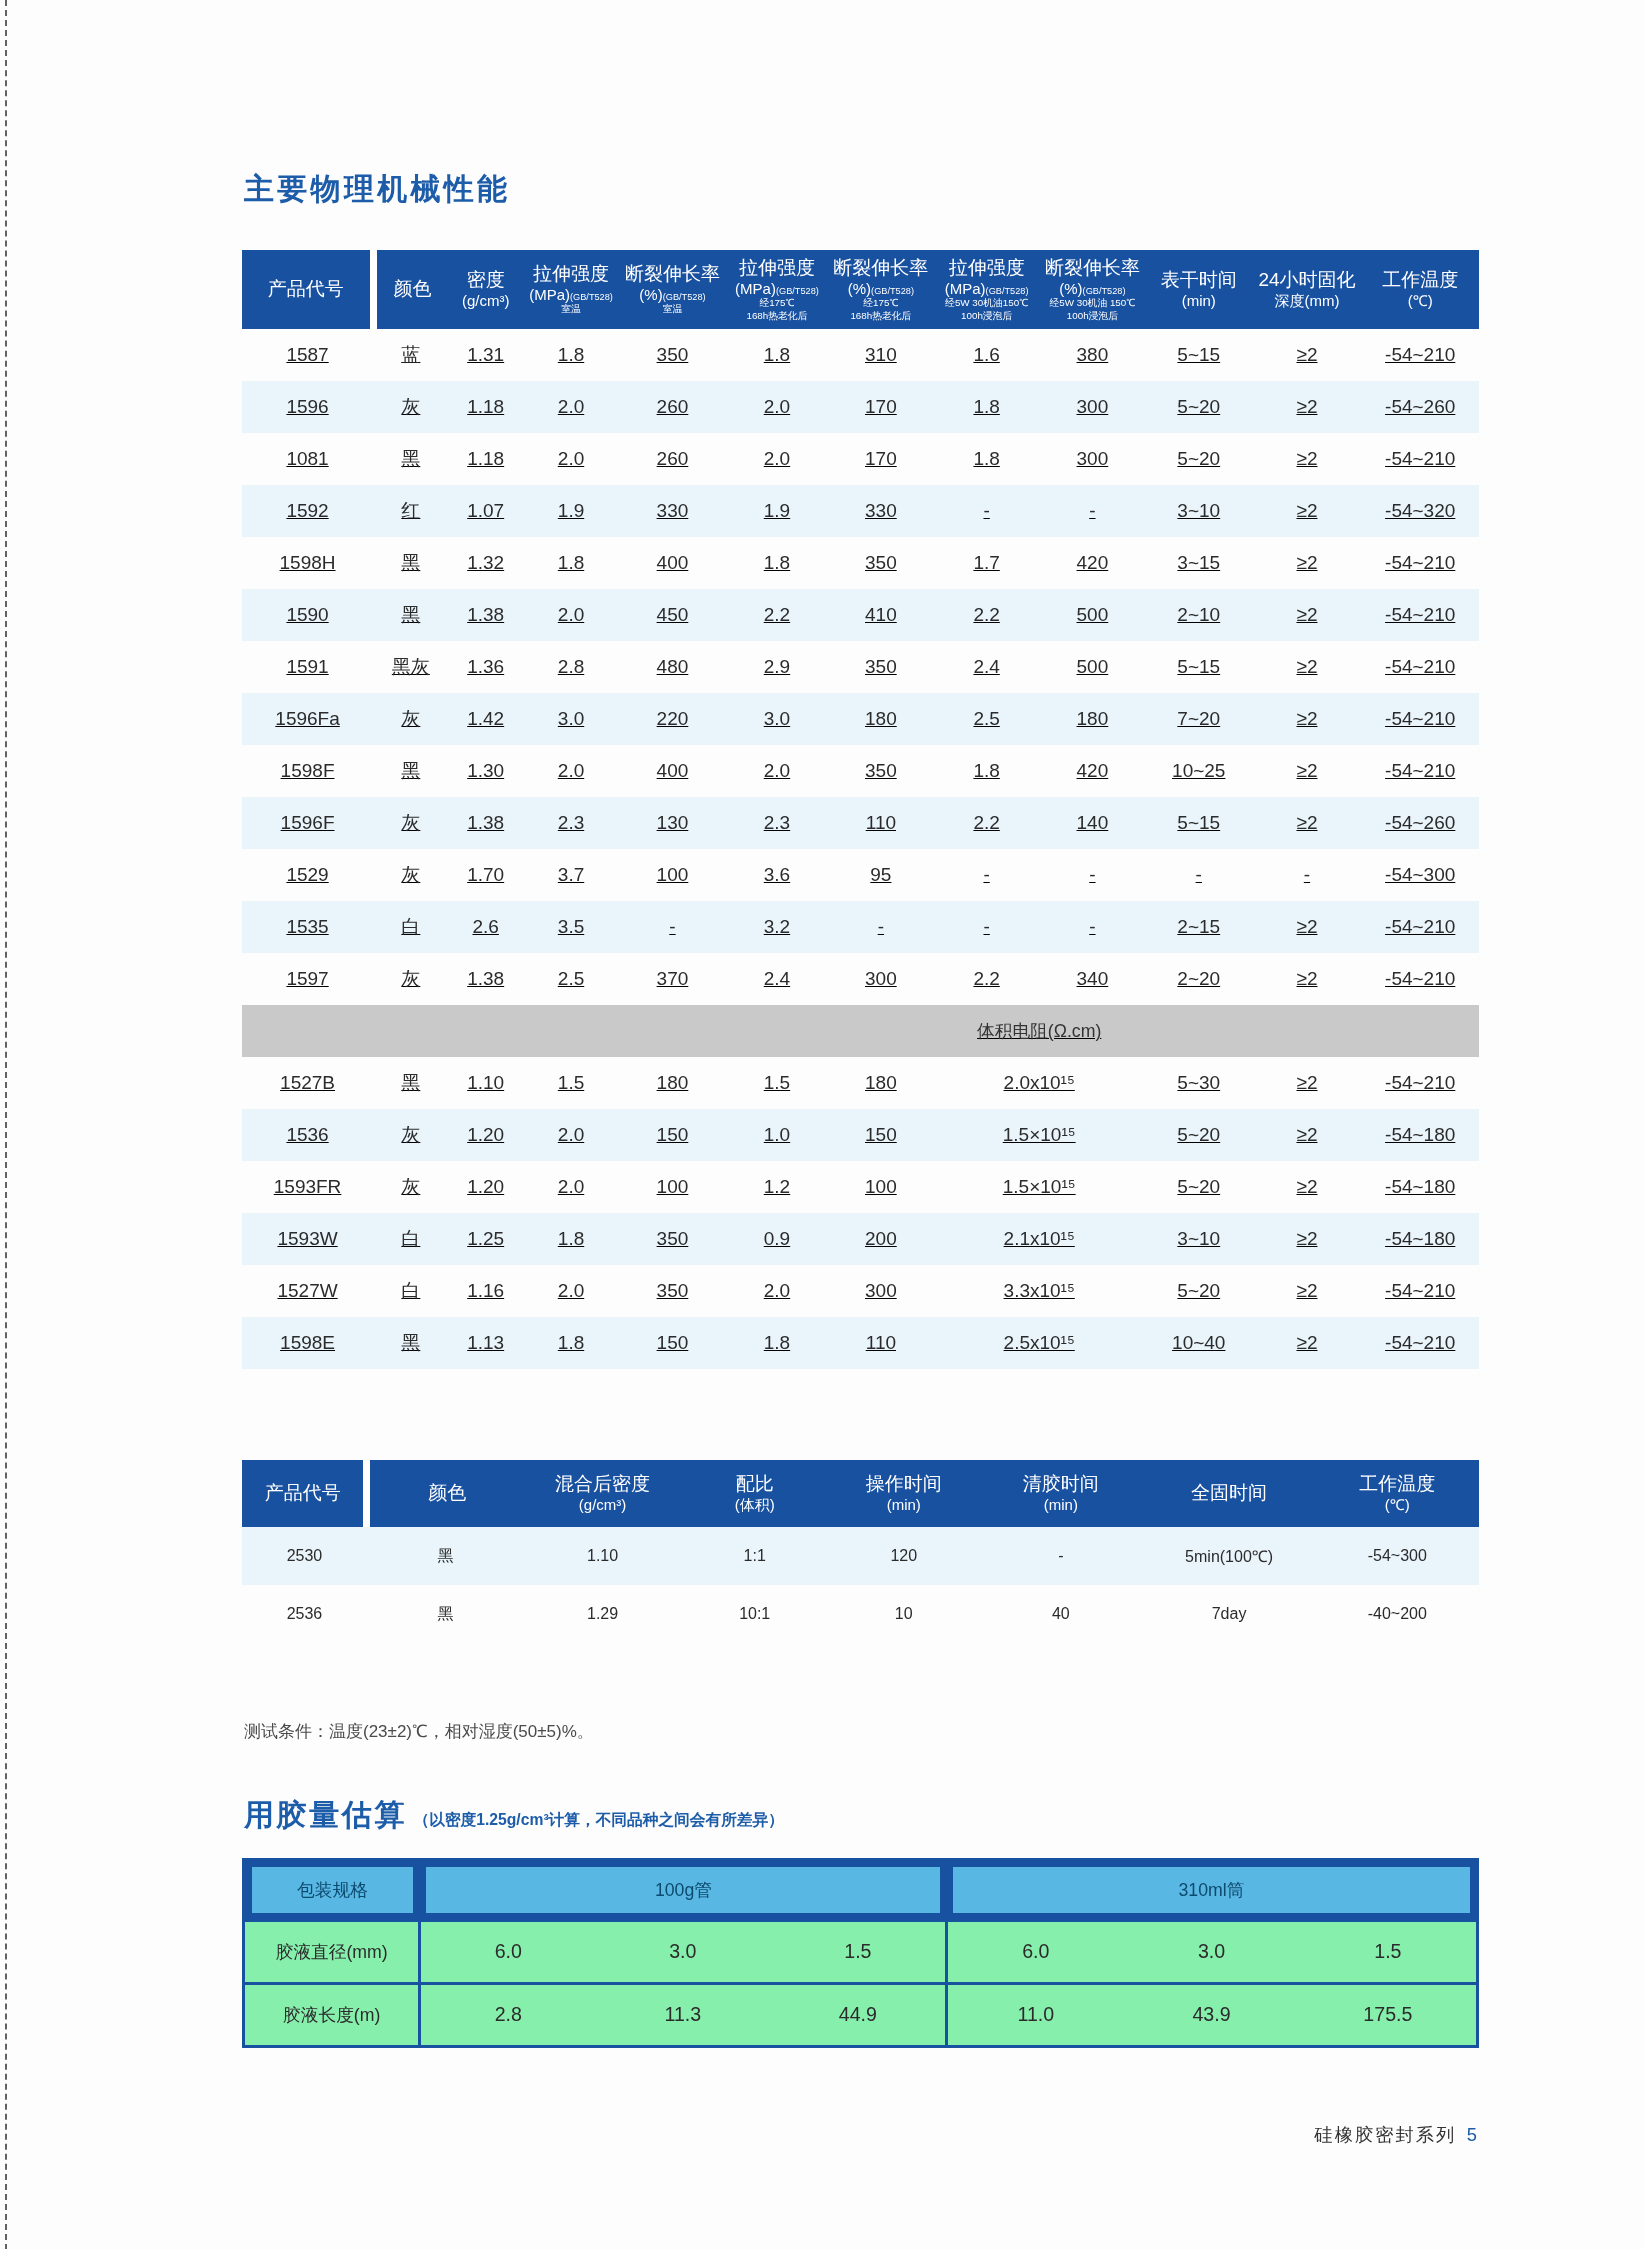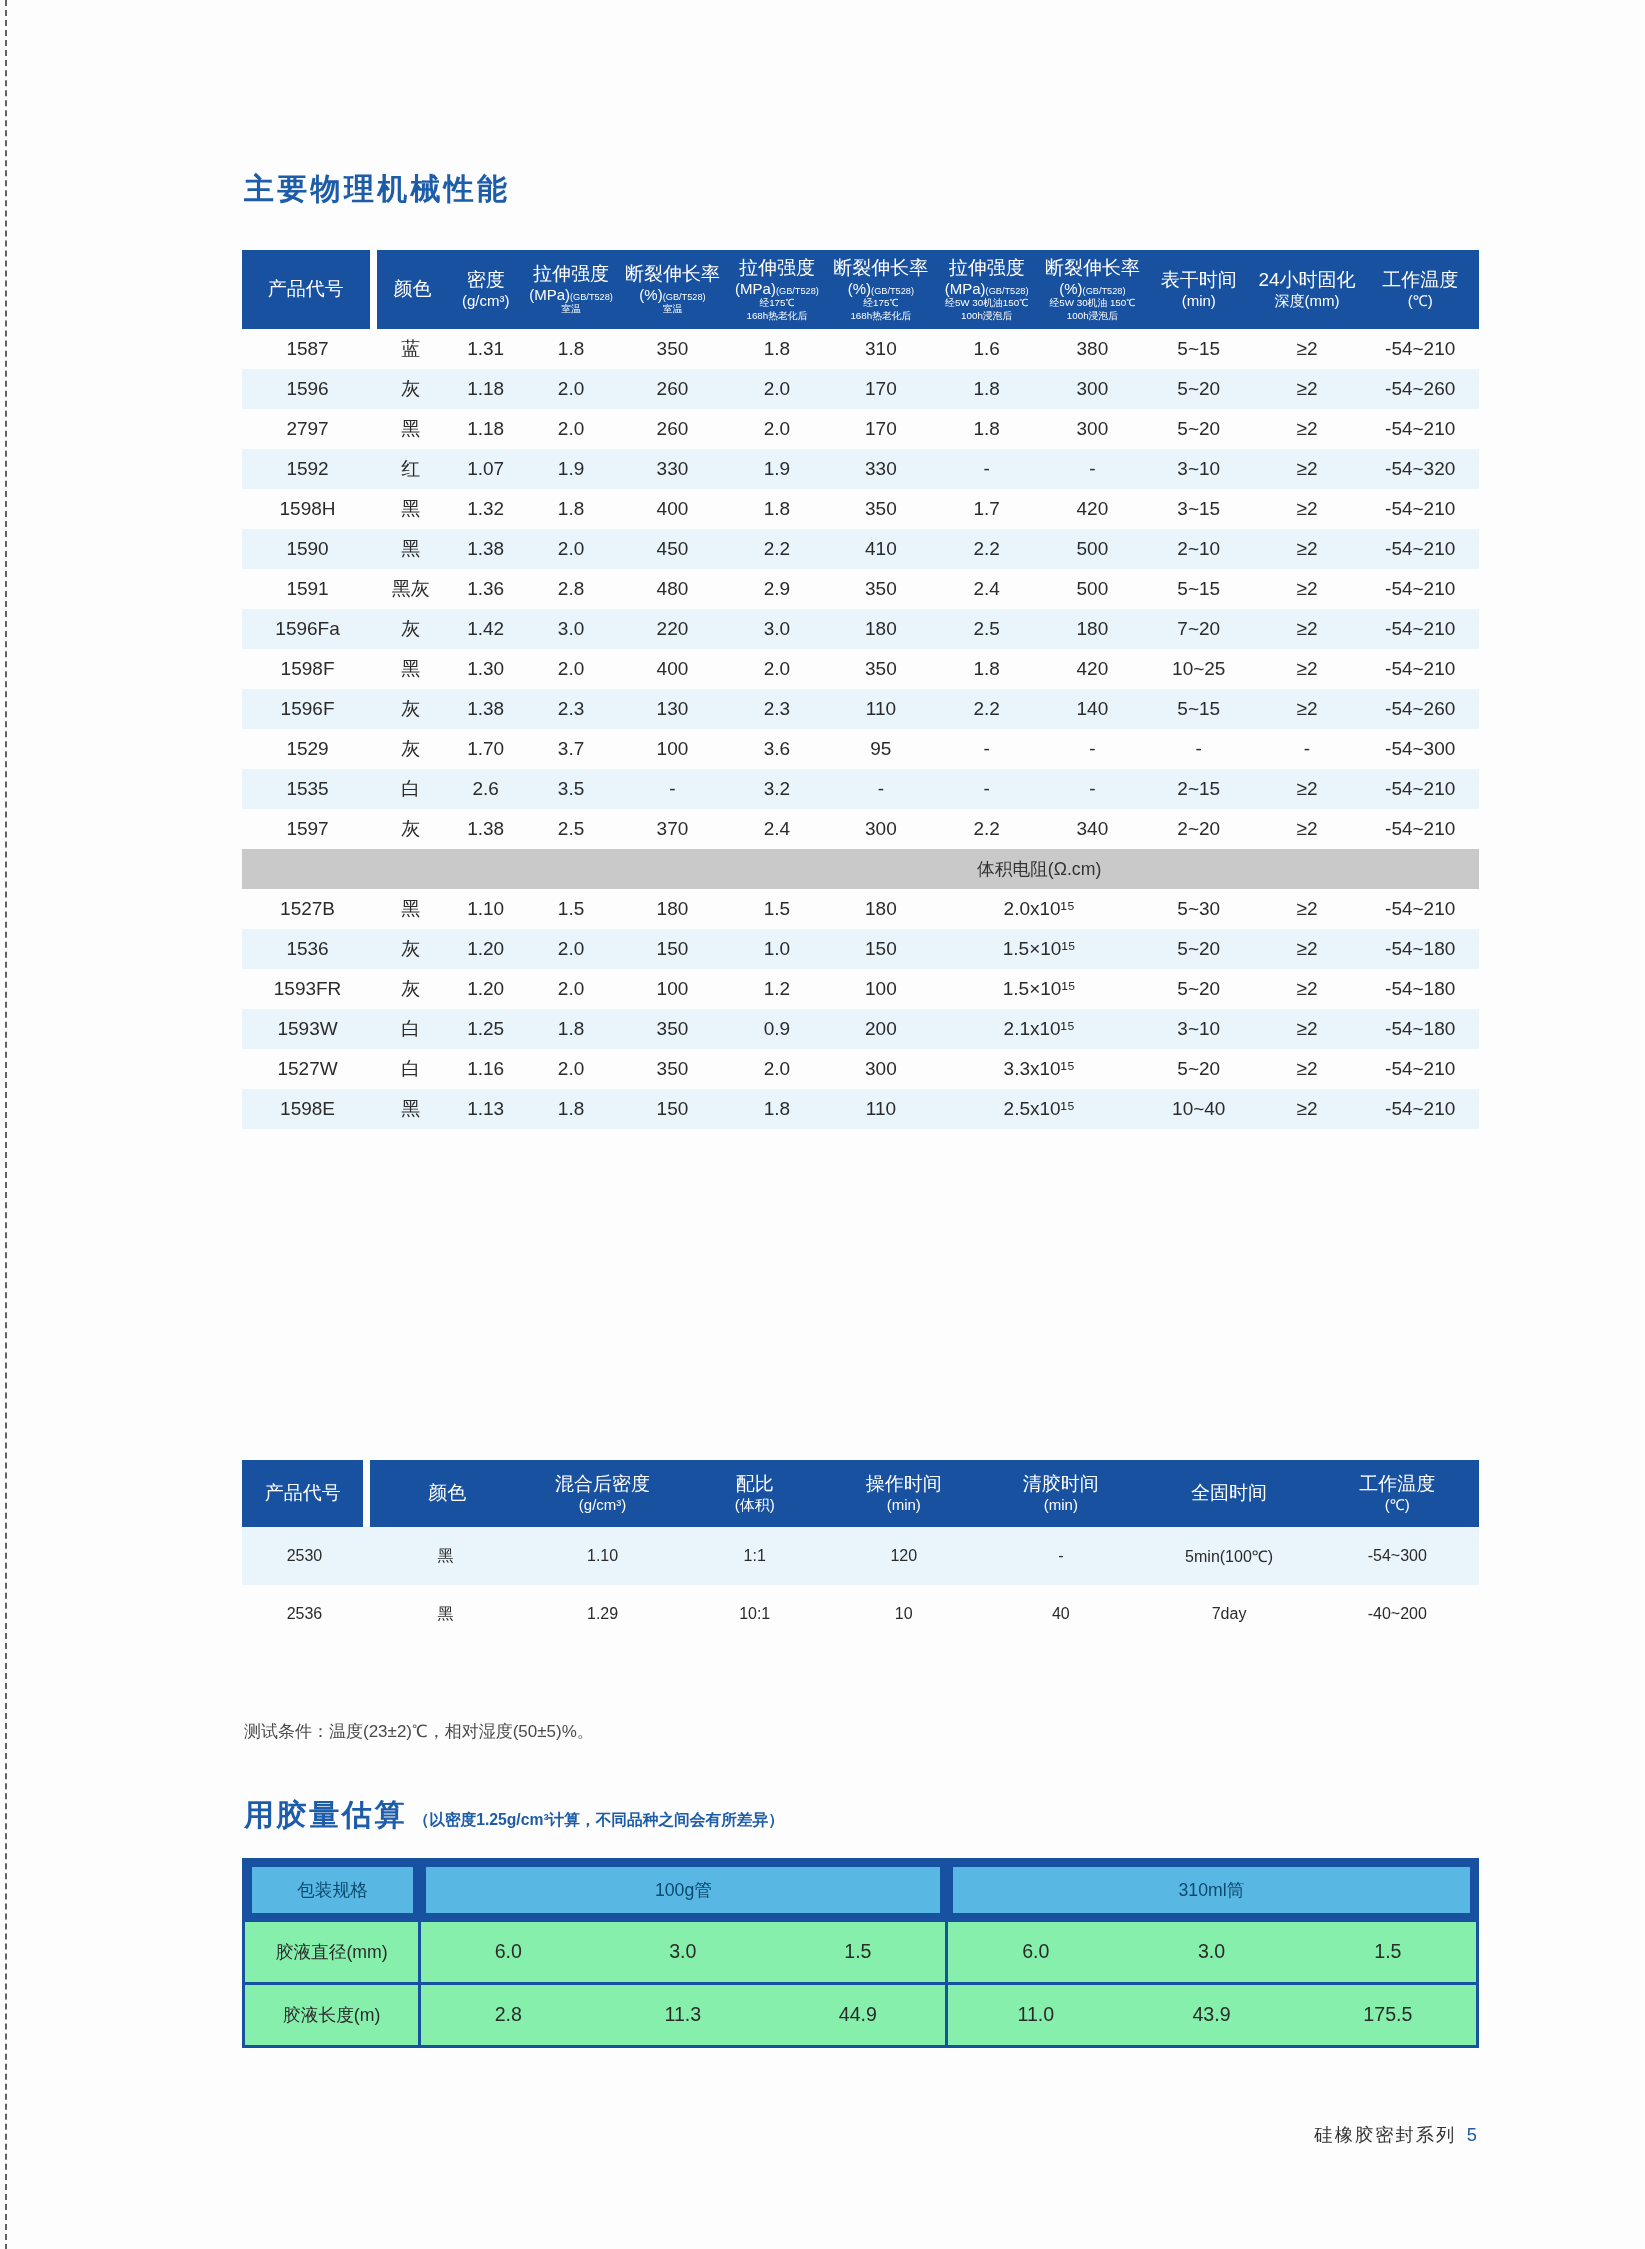--- a/index.html
+++ b/index.html
@@ -24,7 +24,7 @@
   .h-sub{font-size:15px;line-height:1.15;}
   .h-std{font-size:9.2px;}
   .h-note{font-size:9.8px;line-height:1.25;white-space:pre-line;}
-  .t1 tbody tr{height:40px;}
+  .t1 tbody tr{height:52px;text-decoration:underline;}
   .t1 td{text-align:center;font-size:19px;color:var(--text_dark);}
   tbody.stripe tr:nth-child(even){background:var(--row_alt_blue);}
   tr.band{height:46px;}

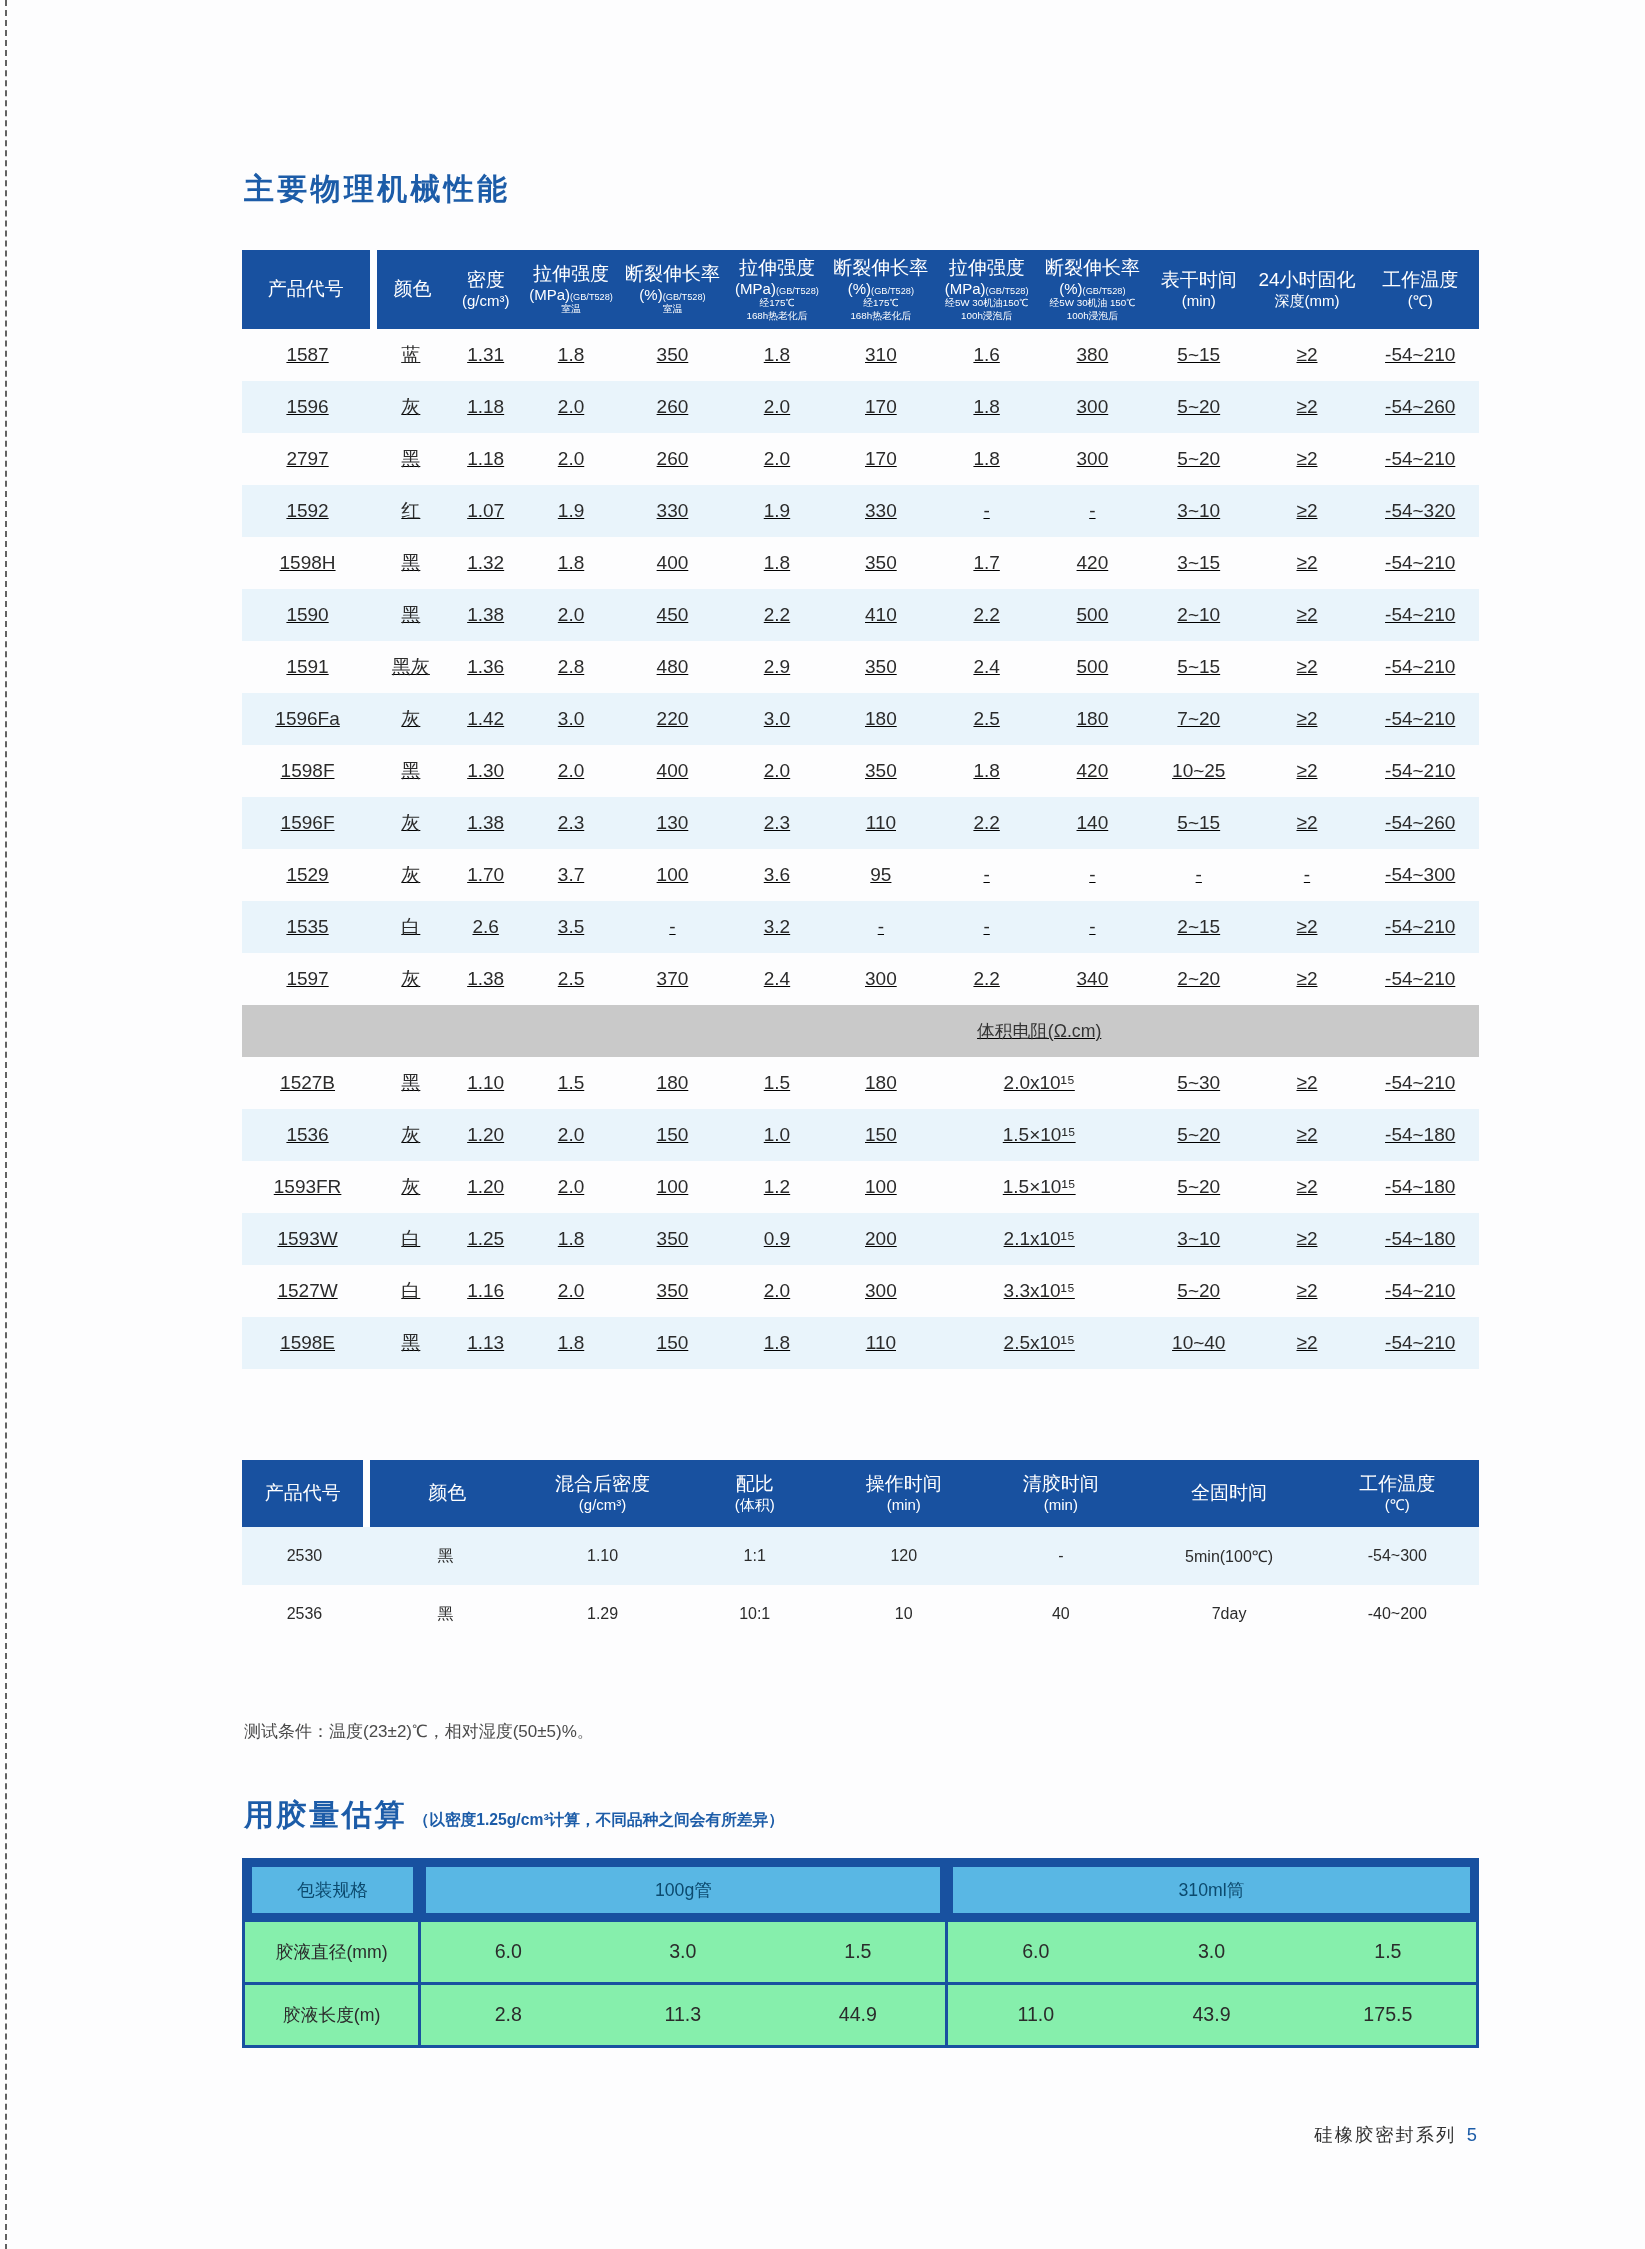--- a/index.html
+++ b/index.html
@@ -169,7 +169,7 @@
           <td>-54~260</td>
         </tr>
         <tr>
-          <td>2797</td>
+          <td>1081</td>
           <td>黑</td>
           <td>1.18</td>
           <td>2.0</td>

